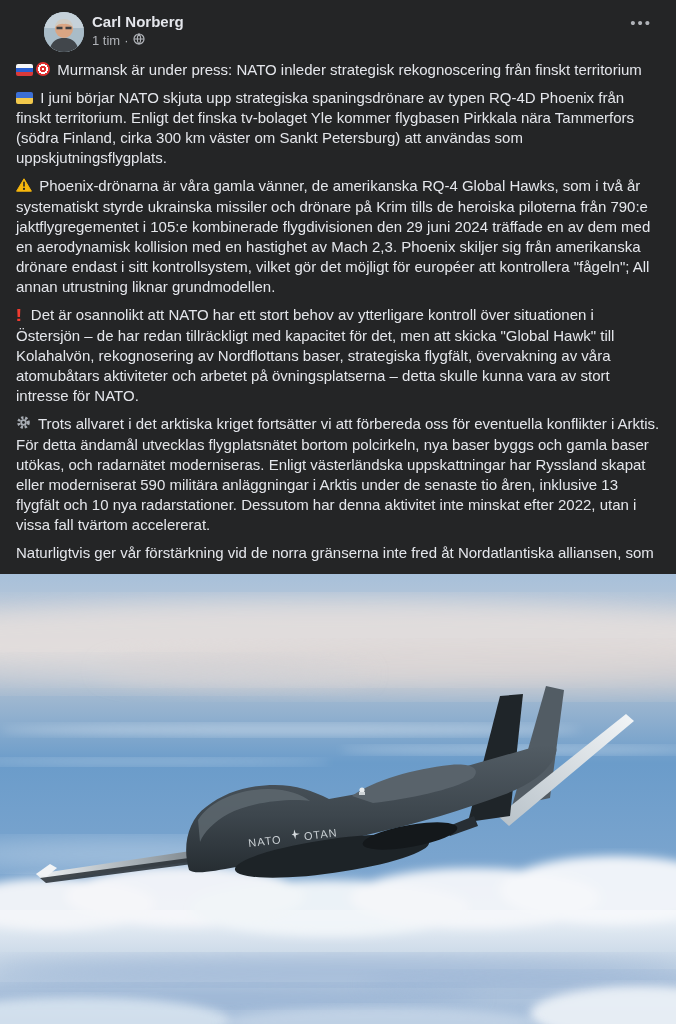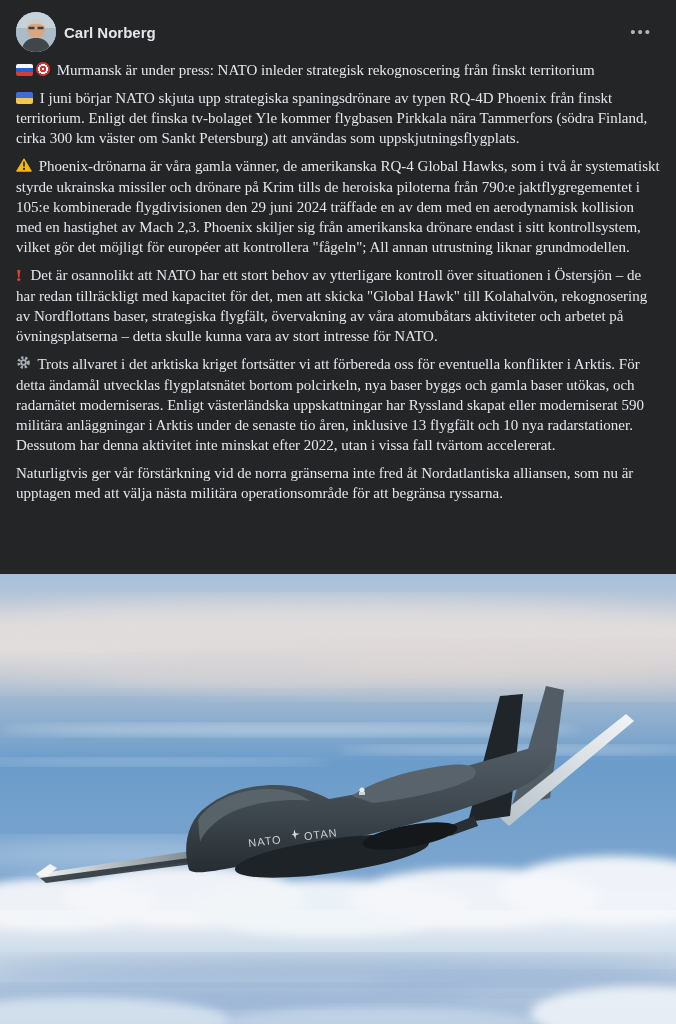--- a/index.html
+++ b/index.html
@@ -7,7 +7,7 @@
   .post{position:relative;width:676px;height:1024px;background:#242526;overflow:hidden;}
 
   
-  .header{display:flex;align-items:center;padding:12px 16px 6px 16px;}
+  .header{display:flex;align-items:flex-start;padding:12px 16px 6px 16px;margin-left:28px;}
   .avatar{width:40px;height:40px;border-radius:50%;overflow:hidden;flex:0 0 40px;background:#9fb2bd;cursor:pointer;}
   .hinfo{margin-left:8px;flex:1;min-width:0;}
   .name{color:#e4e6eb;font-size:15px;font-weight:700;line-height:19px;cursor:pointer;}

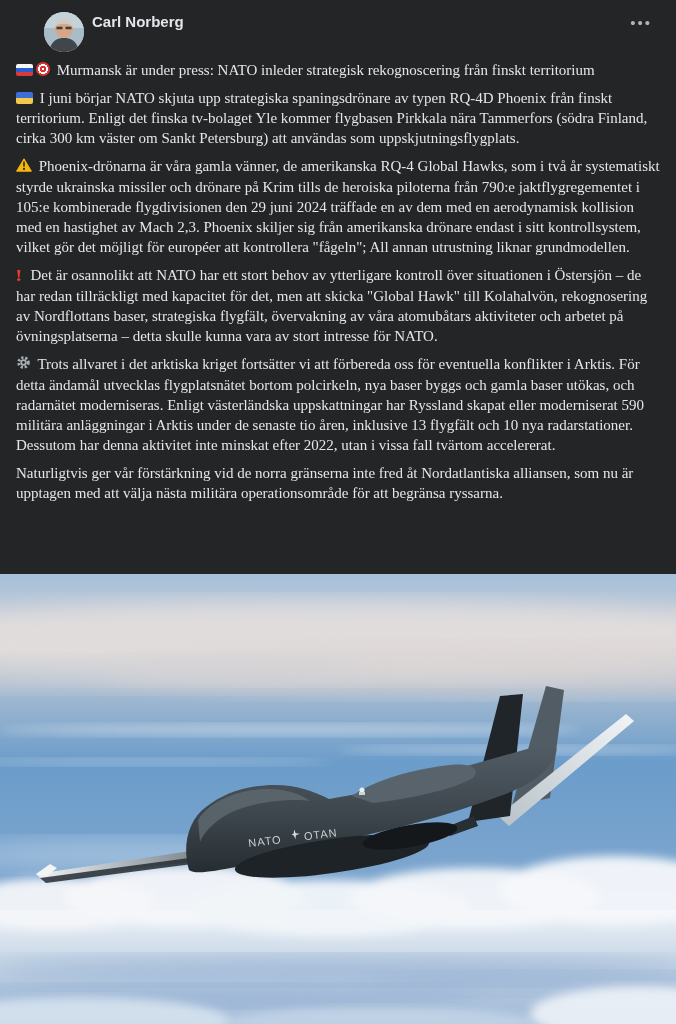--- a/index.html
+++ b/index.html
@@ -47,6 +47,16 @@
     </div>
     <div class="hinfo">
       <div class="name">Carl Norberg</div>
+      <div class="meta">
+        <span>1 tim</span>
+        <span>·</span>
+        <span class="icn" style="margin-right:0;vertical-align:-2px;">
+          <svg width="12" height="12" viewBox="0 0 12 12">
+            <circle cx="6" cy="6" r="5" fill="none" stroke="#b0b3b8" stroke-width="1.2"></circle>
+            <path d="M1,6 H11 M6,1 C3.7,3.4 3.7,8.6 6,11 C8.3,8.6 8.3,3.4 6,1 Z" fill="none" stroke="#b0b3b8" stroke-width="1.1"></path>
+          </svg>
+        </span>
+      </div>
     </div>
     <div class="more">•••</div>
   </div>

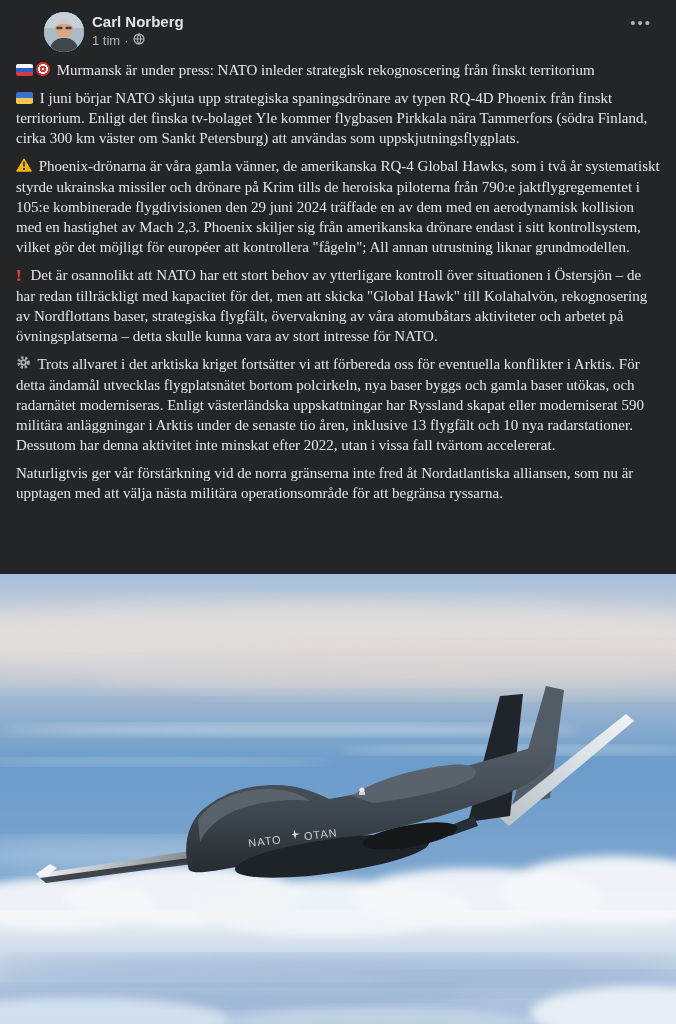--- a/index.html
+++ b/index.html
@@ -15,7 +15,7 @@
   .more{color:#b0b3b8;font-size:15px;letter-spacing:2px;padding:6px 8px;border-radius:6px;cursor:pointer;user-select:none;line-height:10px;}
 
   
-  .text-area{padding:2px 16px 0 16px;color:#e4e6eb;font-size:15px;line-height:20px;height:504px;overflow:hidden;font-family:Liberation Serif, serif;}
+  .text-area{padding:2px 16px 0 16px;color:#e4e6eb;font-size:15px;line-height:20px;height:504px;overflow:hidden;}
   .para{margin:0 0 8px 0;}
   .icn{display:inline-block;vertical-align:-1px;margin-right:3px;}
   .flag{width:17px;height:12px;border-radius:2px;}

